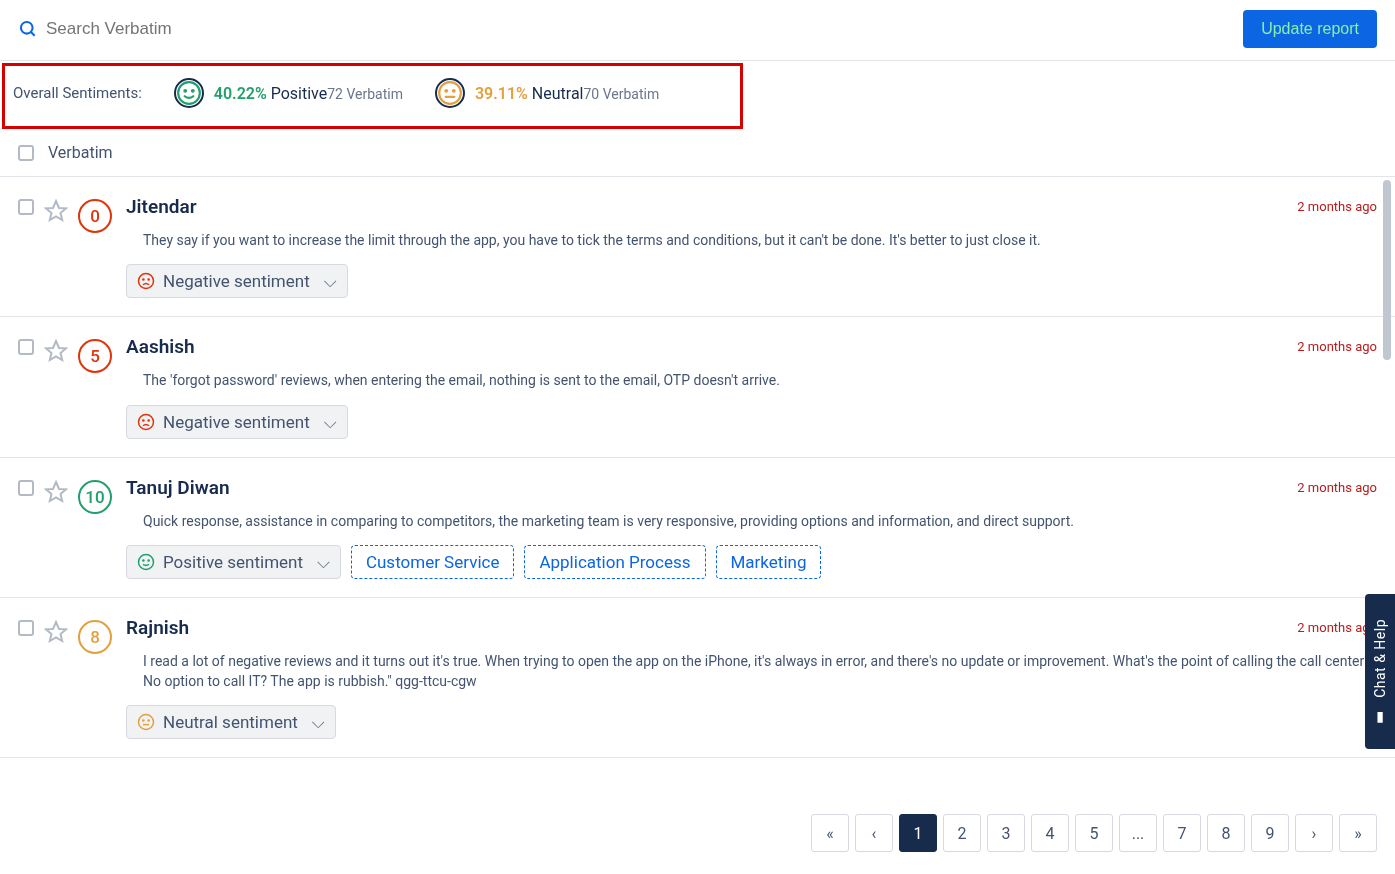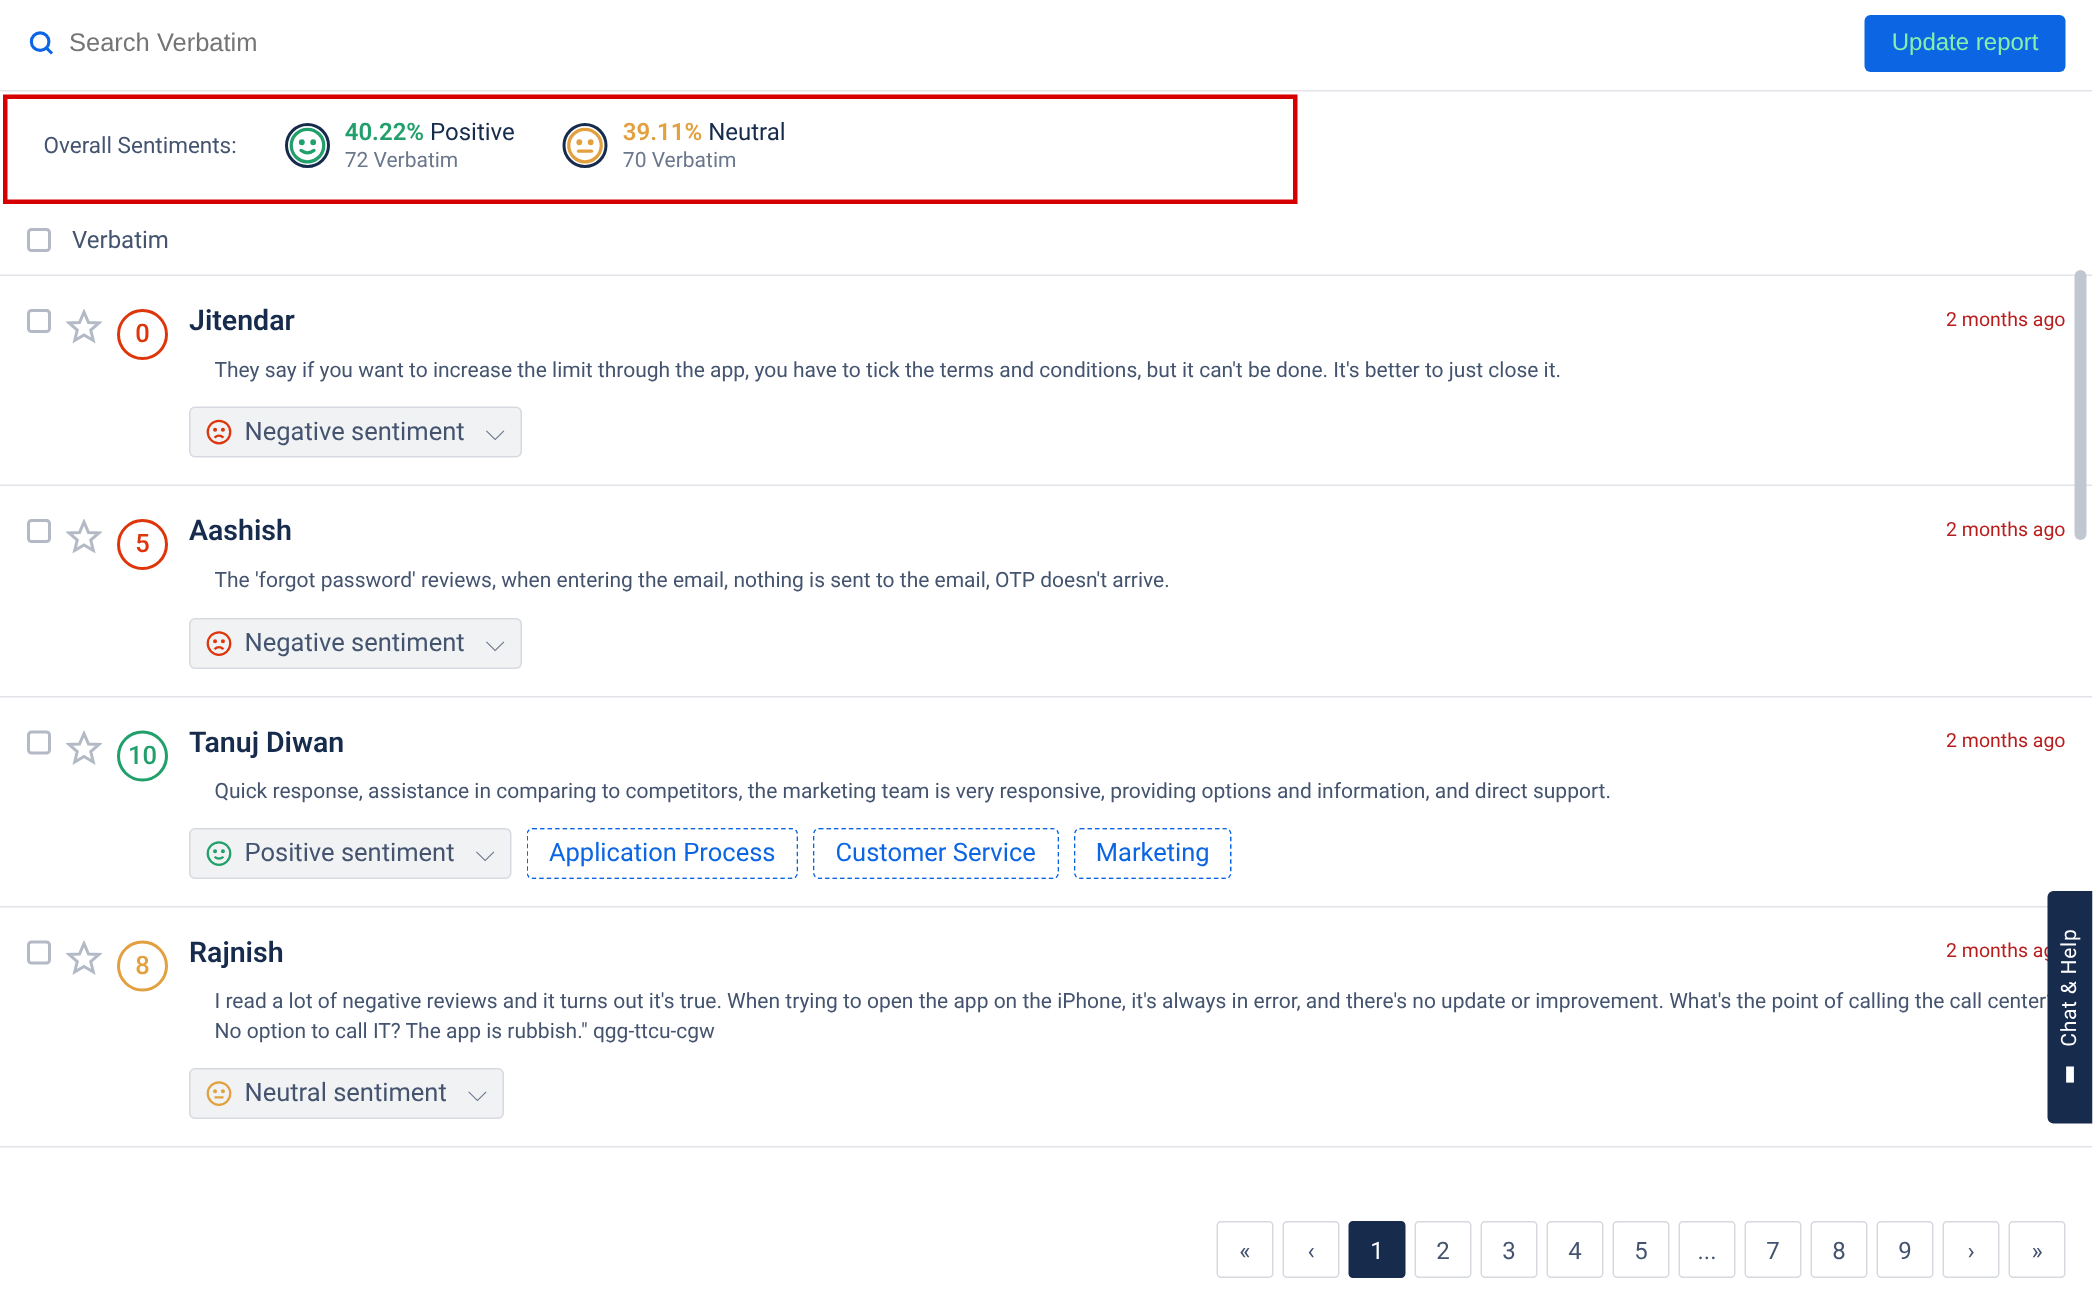--- a/index.html
+++ b/index.html
@@ -10,7 +10,7 @@
 .search-input { border: none; outline: none; font-size: 17px; color: #6b778c; width: 300px; background: transparent; }
 .update-btn { background: #0c66e4; color: #86efac; border: none; border-radius: 4px; padding: 10px 18px; font-size: 16px; font-weight: 500; cursor: pointer; }
 .divider { height: 1px; background: #e2e4ea; width: 100%; }
-.sentiments-bar { border: 3px solid #d70000; display: flex; align-items: center; gap: 32px; padding: 12px 16px 18px 24px; margin: 2px 0 0 2px; width: 863px; }
+.sentiments-bar { border: 3px solid #d70000; display: flex; align-items: center; gap: 32px; padding: 12px 16px 18px 8px; margin: 2px 0 0 2px; width: 741px; }
 .sentiments-label { color: #44546f; font-size: 15px; }
 .sent-item { display: flex; align-items: center; gap: 10px; }
 .face-icon { width: 30px; height: 30px; border-radius: 50%; border: 2px solid; display: flex; align-items: center; justify-content: center; }

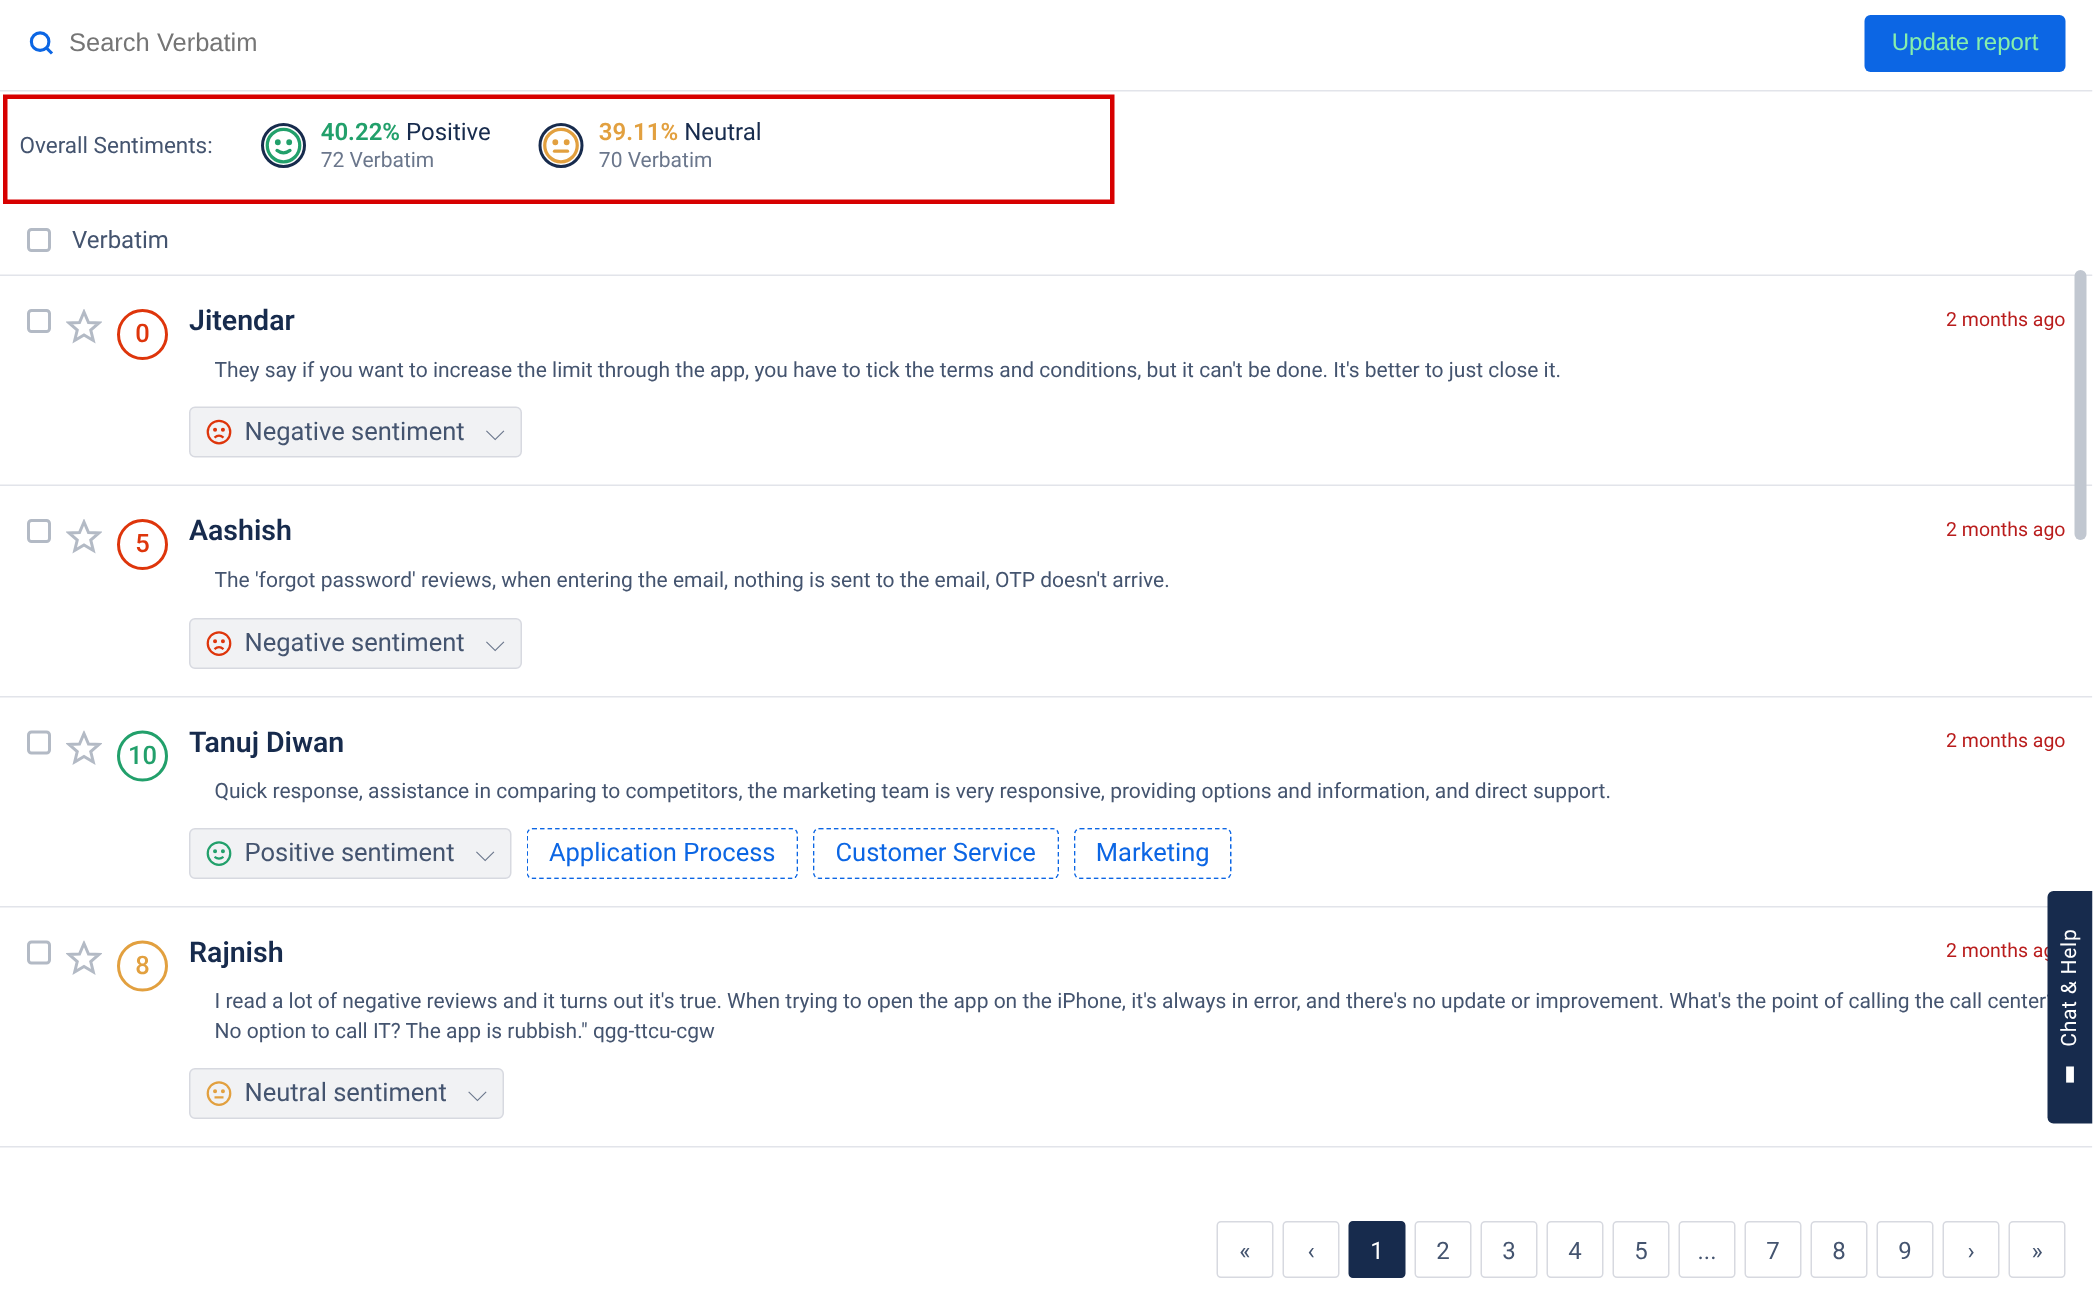--- a/index.html
+++ b/index.html
@@ -14,7 +14,7 @@
 .sentiments-label { color: #44546f; font-size: 15px; }
 .sent-item { display: flex; align-items: center; gap: 10px; }
 .face-icon { width: 30px; height: 30px; border-radius: 50%; border: 2px solid; display: flex; align-items: center; justify-content: center; }
-.sent-text { display: flex; flex-direction: column; }
+.sent-text { display: flex; flex-direction: row; }
 .sent-top { font-size: 16px; }
 .sent-pct { font-weight: 600; }
 .sent-sub { color: #6b778c; font-size: 14px; margin-top: 2px; }

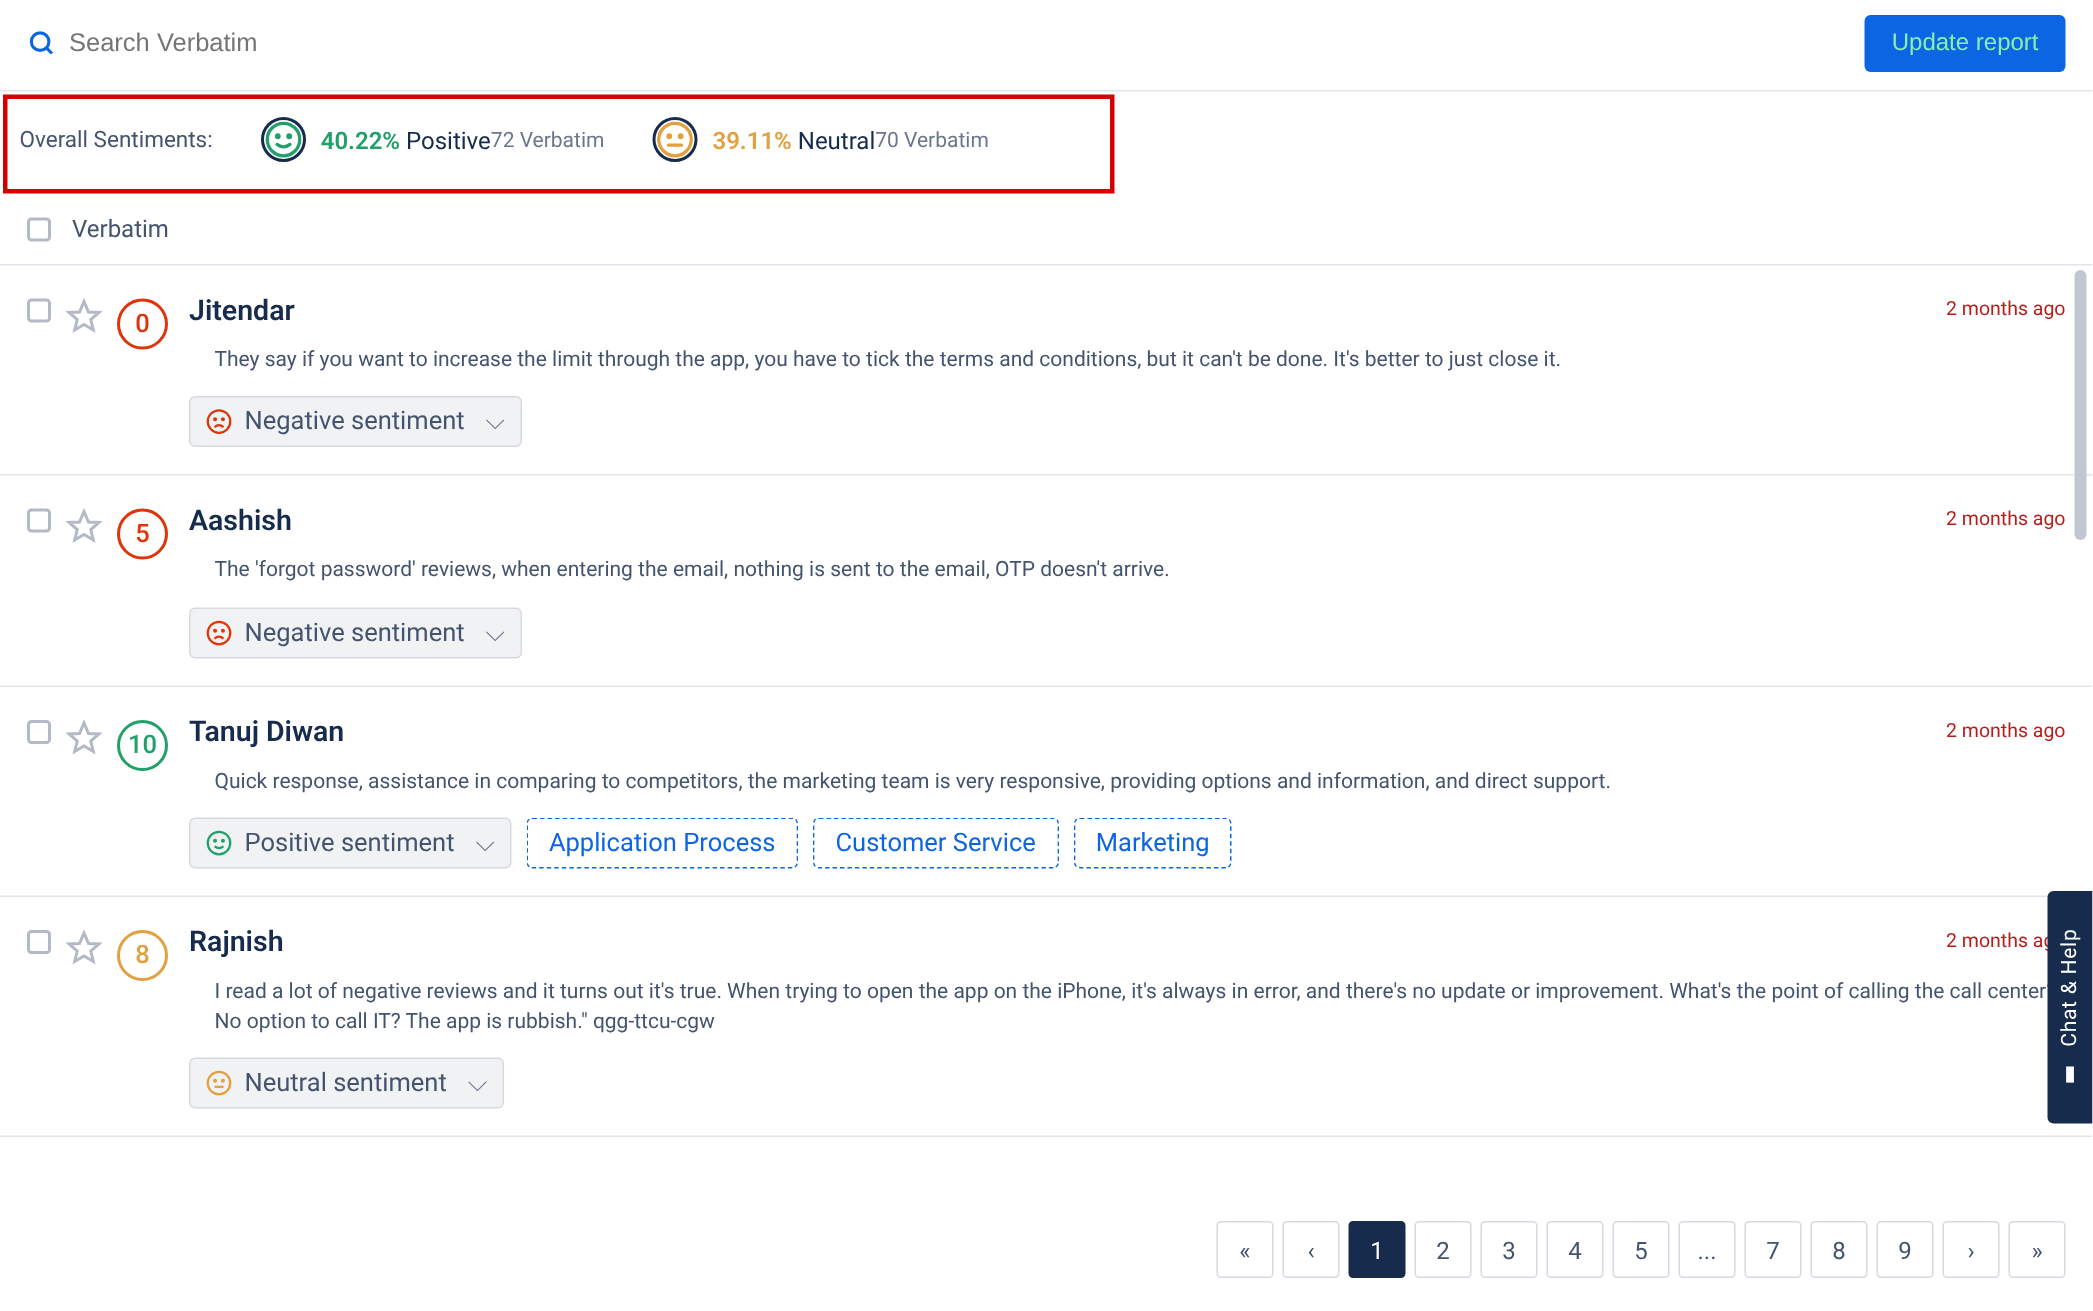--- a/index.html
+++ b/index.html
@@ -187,8 +187,8 @@
           <span>Positive sentiment</span>
           <span class="chev">⌵</span>
         </div>
+        <div class="topic-tag">Customer Service</div>
         <div class="topic-tag">Application Process</div>
-        <div class="topic-tag">Customer Service</div>
         <div class="topic-tag">Marketing</div>
       </div>
     </div>

